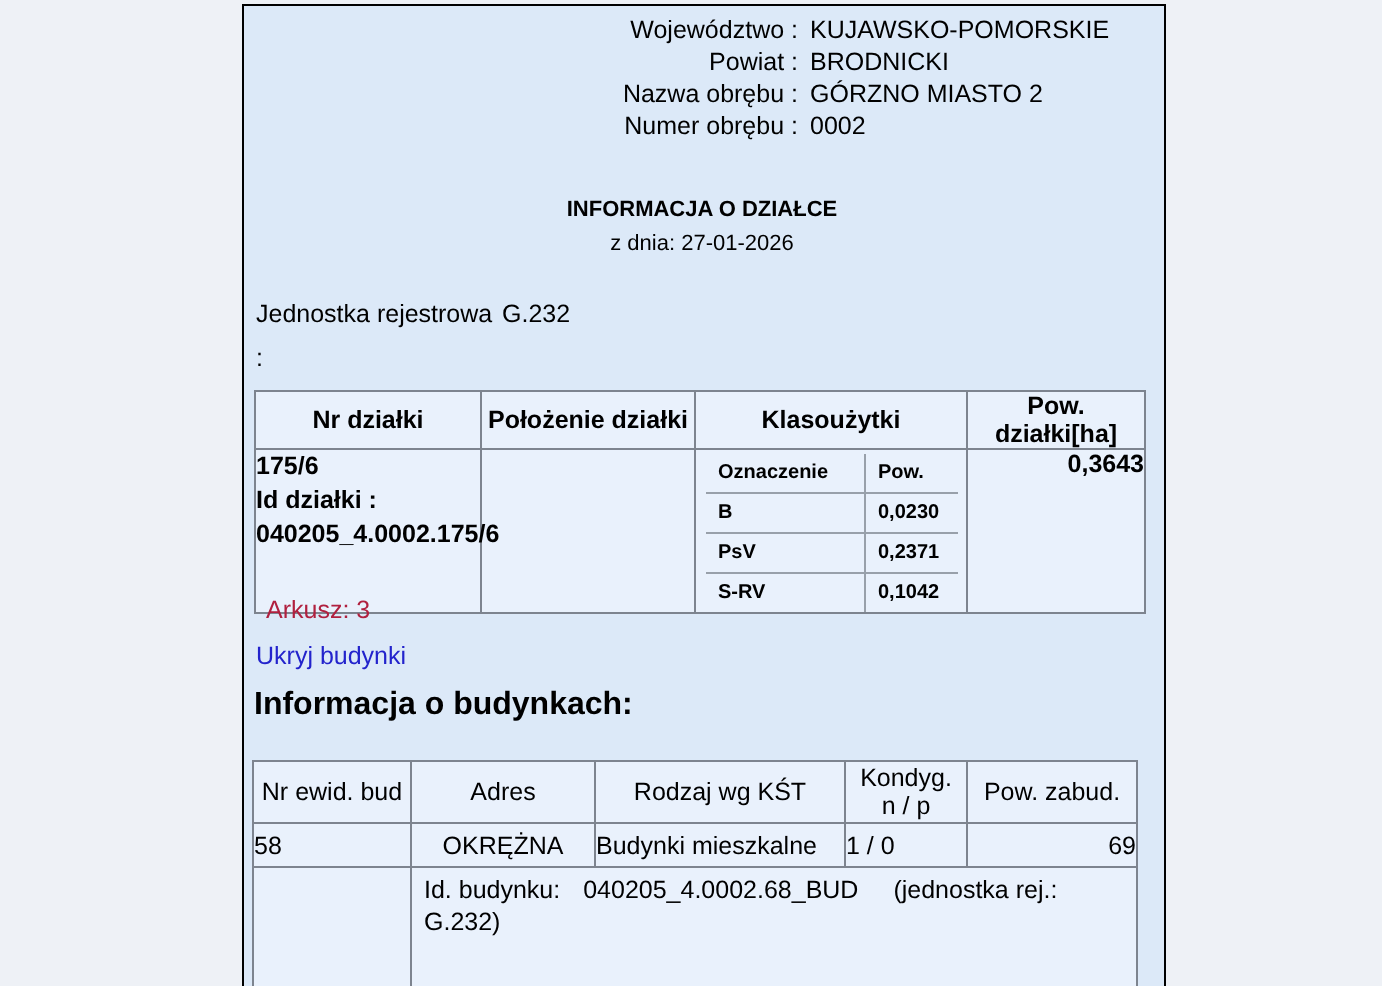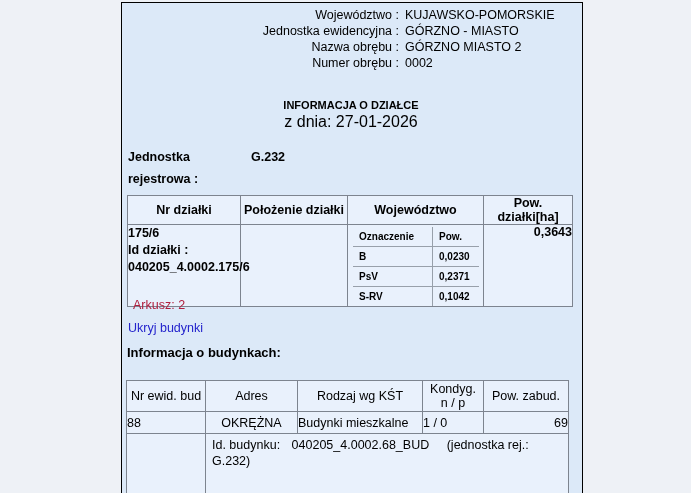--- a/index.html
+++ b/index.html
@@ -76,6 +76,10 @@
       <span class="meta-value">KUJAWSKO-POMORSKIE</span>
     </div>
     <div class="meta-row">
+      <span class="meta-label">Powiat :</span>
+      <span class="meta-value">BRODNICKI</span>
+    </div>
+    <div class="meta-row">
       <span class="meta-label">Jednostka ewidencyjna :</span>
       <span class="meta-value">GÓRZNO - MIASTO</span>
     </div>

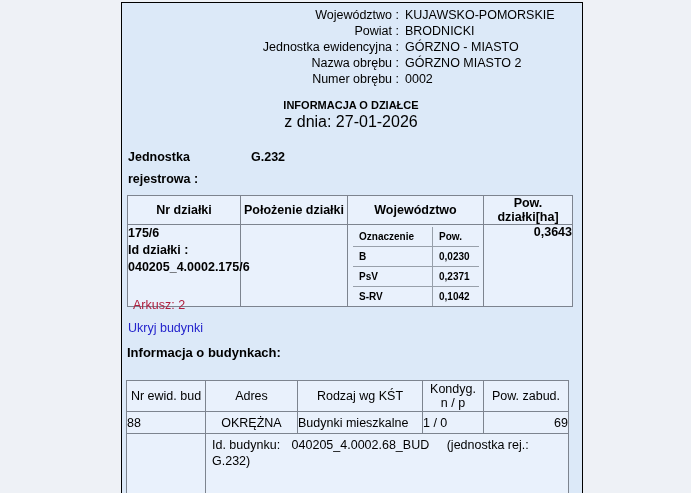--- a/index.html
+++ b/index.html
@@ -80,10 +80,6 @@
       <span class="meta-value">BRODNICKI</span>
     </div>
     <div class="meta-row">
-      <span class="meta-label">Jednostka ewidencyjna :</span>
-      <span class="meta-value">GÓRZNO - MIASTO</span>
-    </div>
-    <div class="meta-row">
       <span class="meta-label">Nazwa obrębu :</span>
       <span class="meta-value">GÓRZNO MIASTO 2</span>
     </div>

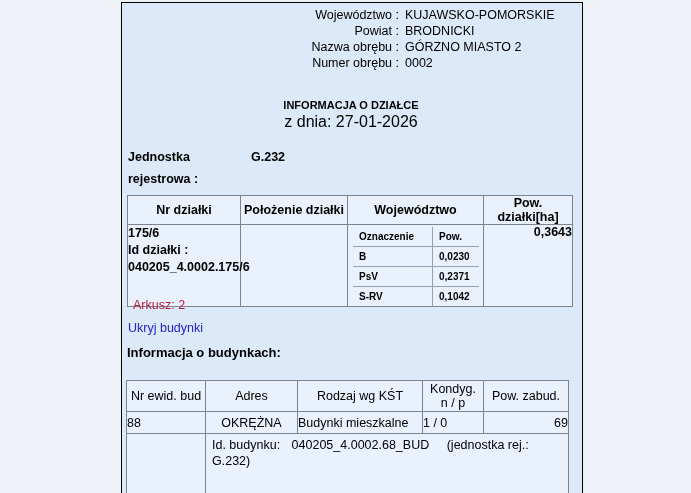--- a/index.html
+++ b/index.html
@@ -22,7 +22,7 @@
   
   .title-block{position:absolute;top:93px;left:0;width:458px;text-align:center;}
   .title-main{font-weight:bold;font-size:11px;line-height:18px;}
-  .title-date{font-size:16px;line-height:16px;}
+  .title-date{font-size:11px;line-height:16px;}
   
   .registry{position:absolute;top:143px;left:6px;font-weight:bold;}
   .reg-row{display:grid;grid-template-columns:123px auto;line-height:22px;}

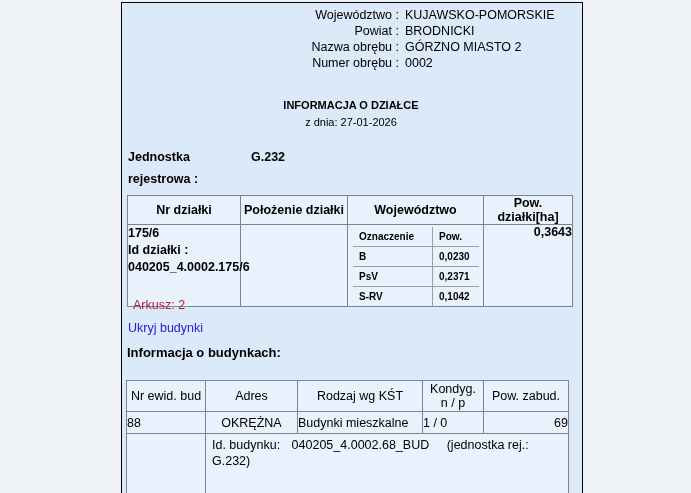--- a/index.html
+++ b/index.html
@@ -24,7 +24,7 @@
   .title-main{font-weight:bold;font-size:11px;line-height:18px;}
   .title-date{font-size:11px;line-height:16px;}
   
-  .registry{position:absolute;top:143px;left:6px;font-weight:bold;}
+  .registry{position:absolute;top:143px;left:6px;}
   .reg-row{display:grid;grid-template-columns:123px auto;line-height:22px;}
   
   table{border-collapse:collapse;table-layout:fixed;}

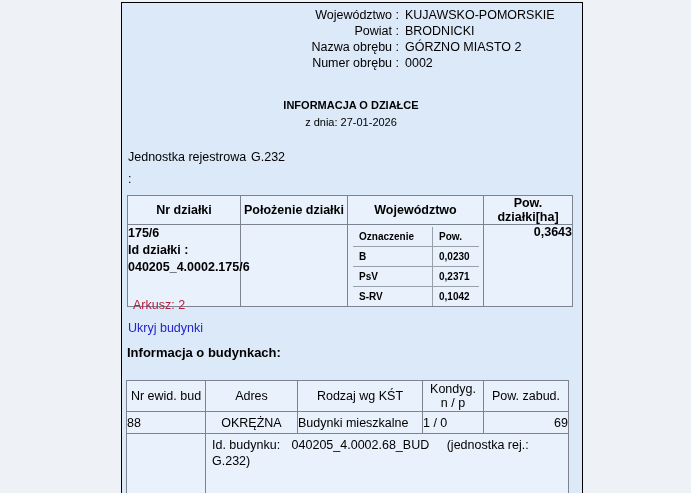--- a/index.html
+++ b/index.html
@@ -116,7 +116,7 @@
         <tr>
       <th>Nr działki</th>
       <th>Położenie działki</th>
-      <th>Województwo</th>
+      <th>Klasoużytki</th>
       <th>Pow. działki[ha]</th>
     </tr>
     <tr>

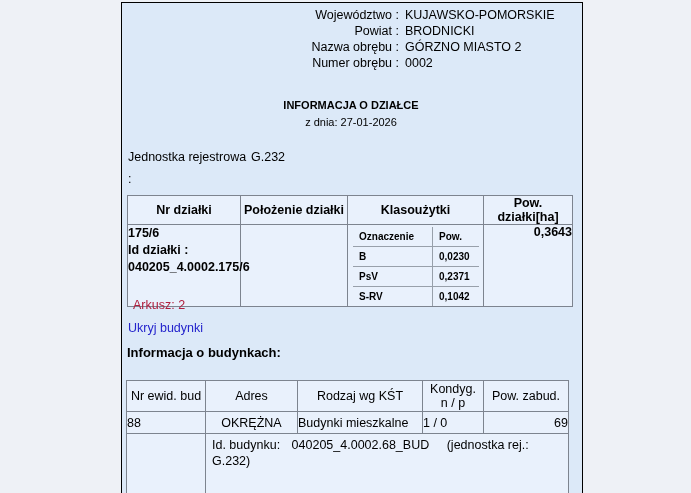--- a/index.html
+++ b/index.html
@@ -153,7 +153,7 @@
   </tbody>
     </table>
 
-  <div class="arkusz">Arkusz: 2</div>
+  <div class="arkusz">Arkusz: 3</div>
 
   <a class="toggle-link">Ukryj budynki</a>
 

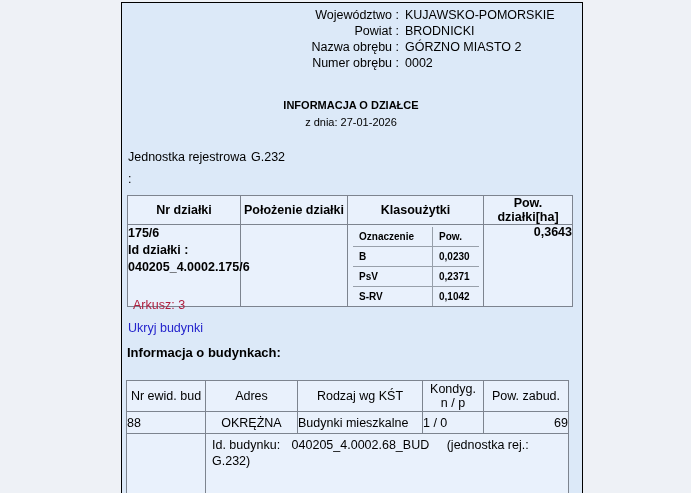--- a/index.html
+++ b/index.html
@@ -47,7 +47,7 @@
   
   .arkusz{position:absolute;top:295px;left:11px;color:var(--arkusz-red,#b0203f);line-height:15px;}
   .toggle-link{position:absolute;top:318px;left:6px;color:var(--link-blue,#2323cc);cursor:pointer;line-height:15px;}
-  .buildings-heading{position:absolute;top:342px;left:5px;font-weight:bold;font-size:13px;line-height:16px;}
+  .buildings-heading{position:absolute;top:342px;left:5px;font-weight:bold;font-size:16px;line-height:16px;}
   
   .bld-table{position:absolute;top:377px;left:4px;width:442px;
     border:1px solid var(--table-border-outer,#4a4a4a);}

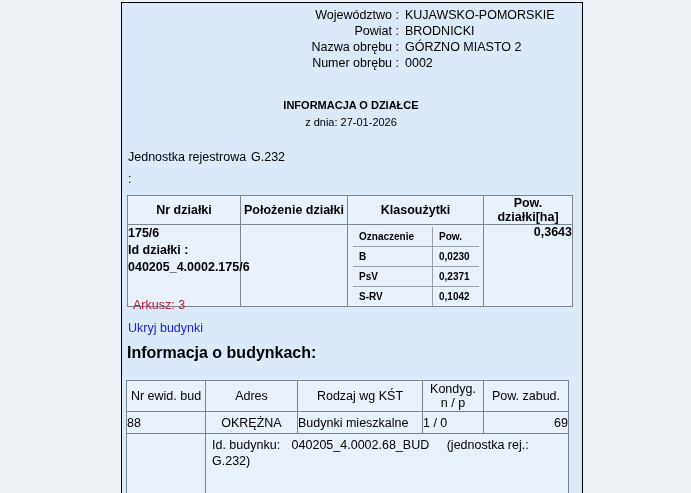--- a/index.html
+++ b/index.html
@@ -179,7 +179,7 @@
       <th>Pow. zabud.</th>
     </tr>
     <tr class="bld-row">
-      <td class="td-left">88</td>
+      <td class="td-left">58</td>
       <td class="td-center">OKRĘŻNA</td>
       <td class="td-left">Budynki mieszkalne</td>
       <td class="td-left">1 / 0</td>

